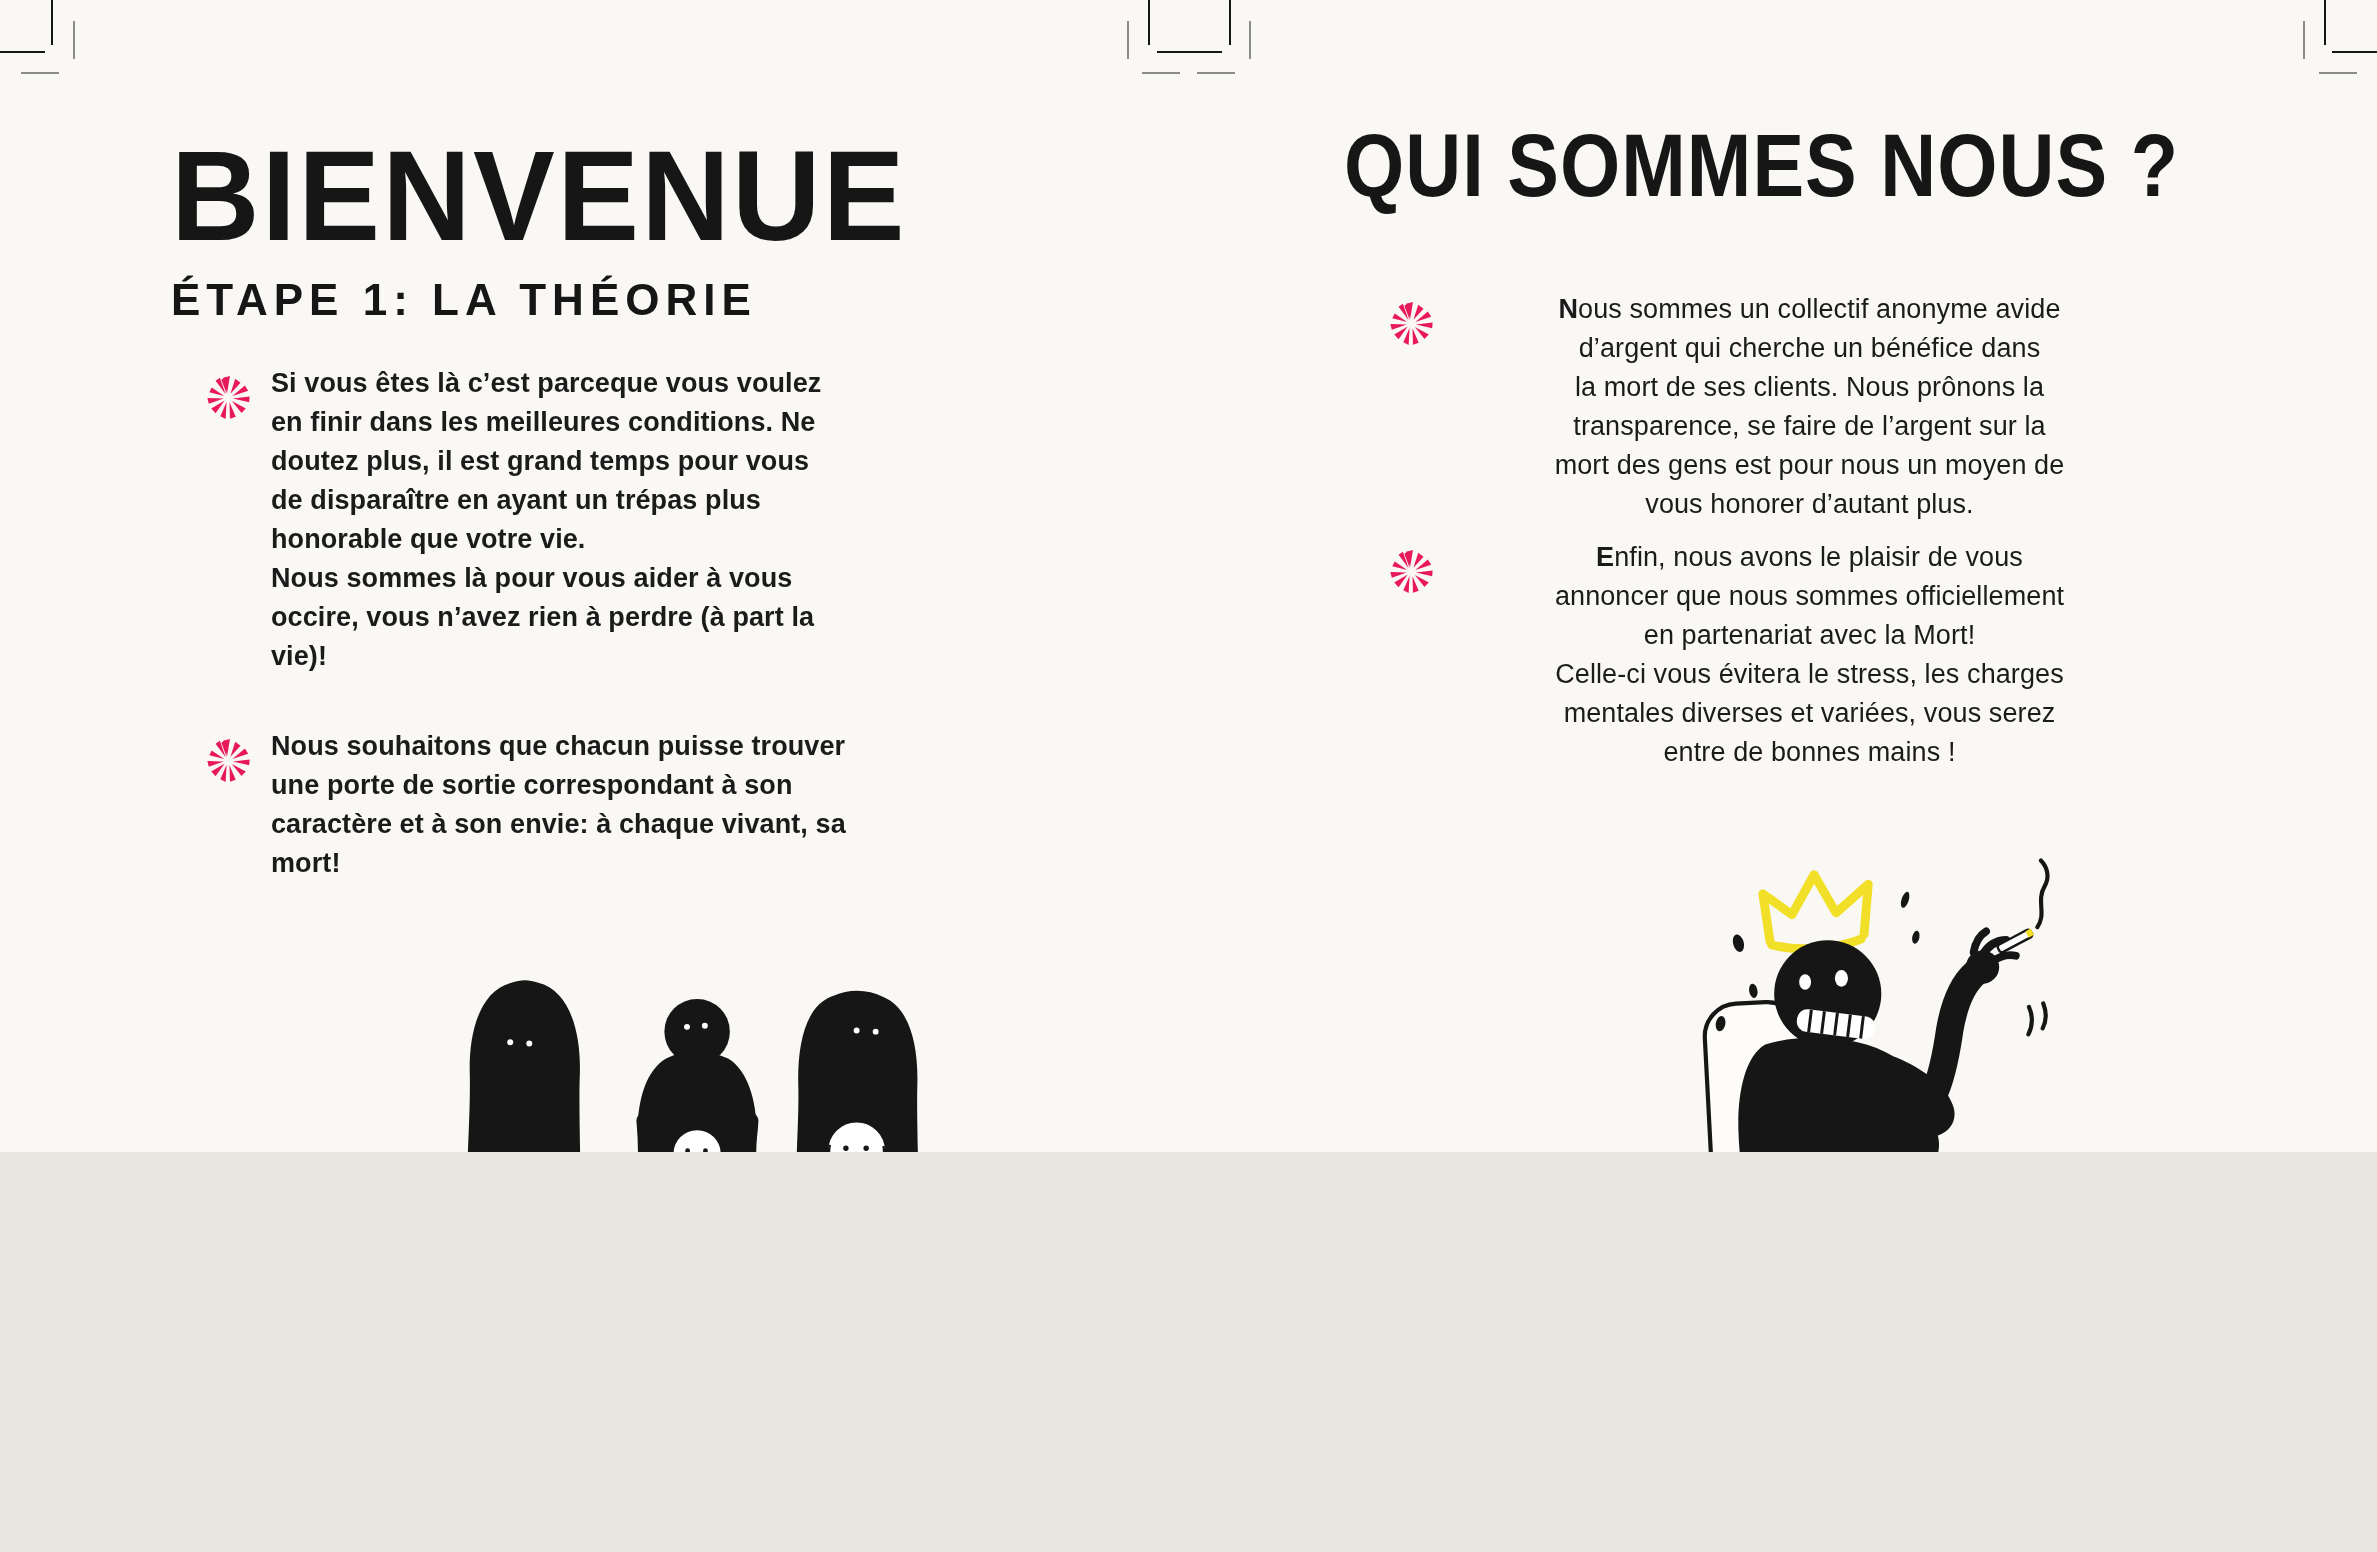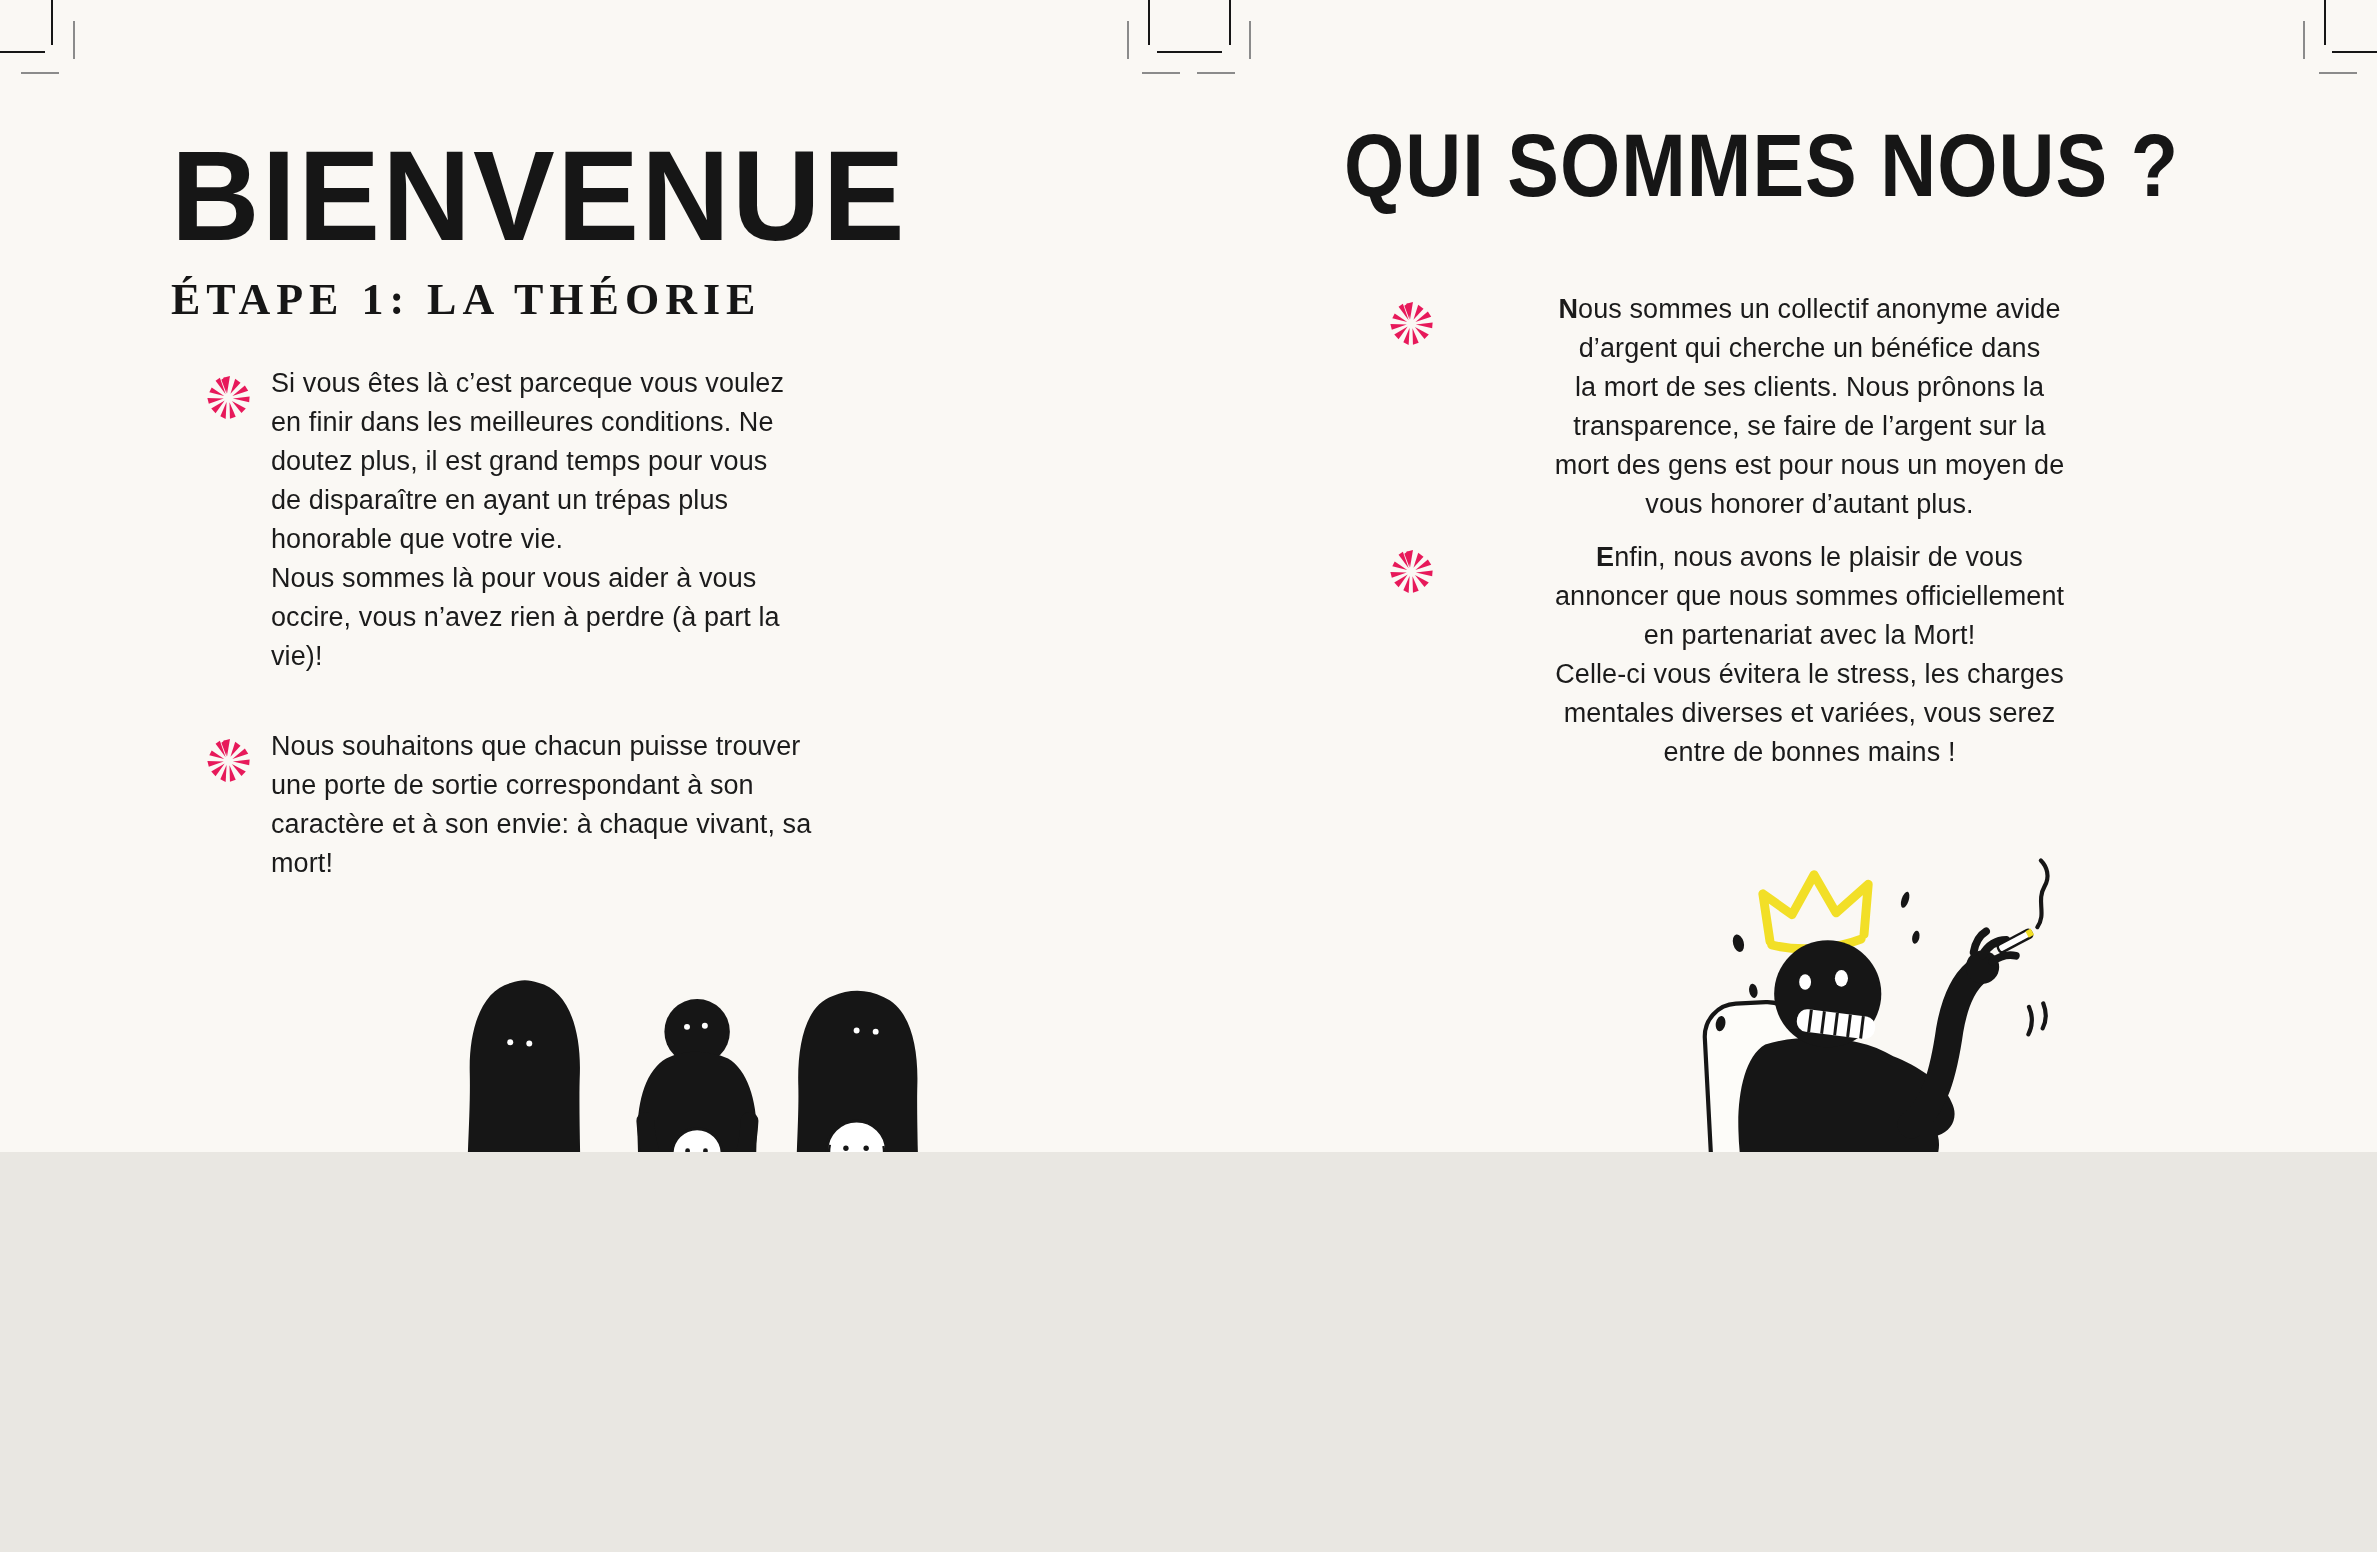--- a/index.html
+++ b/index.html
@@ -35,7 +35,7 @@
   .subtitle{
     position:absolute;left:171px;top:278px;
     font-size:44px;line-height:1;font-weight:700;
-    letter-spacing:6px;white-space:nowrap;font-family:Liberation Serif, serif;
+    letter-spacing:6px;white-space:nowrap;
   }
   .title-lg{
     position:absolute;left:1344px;top:121px;

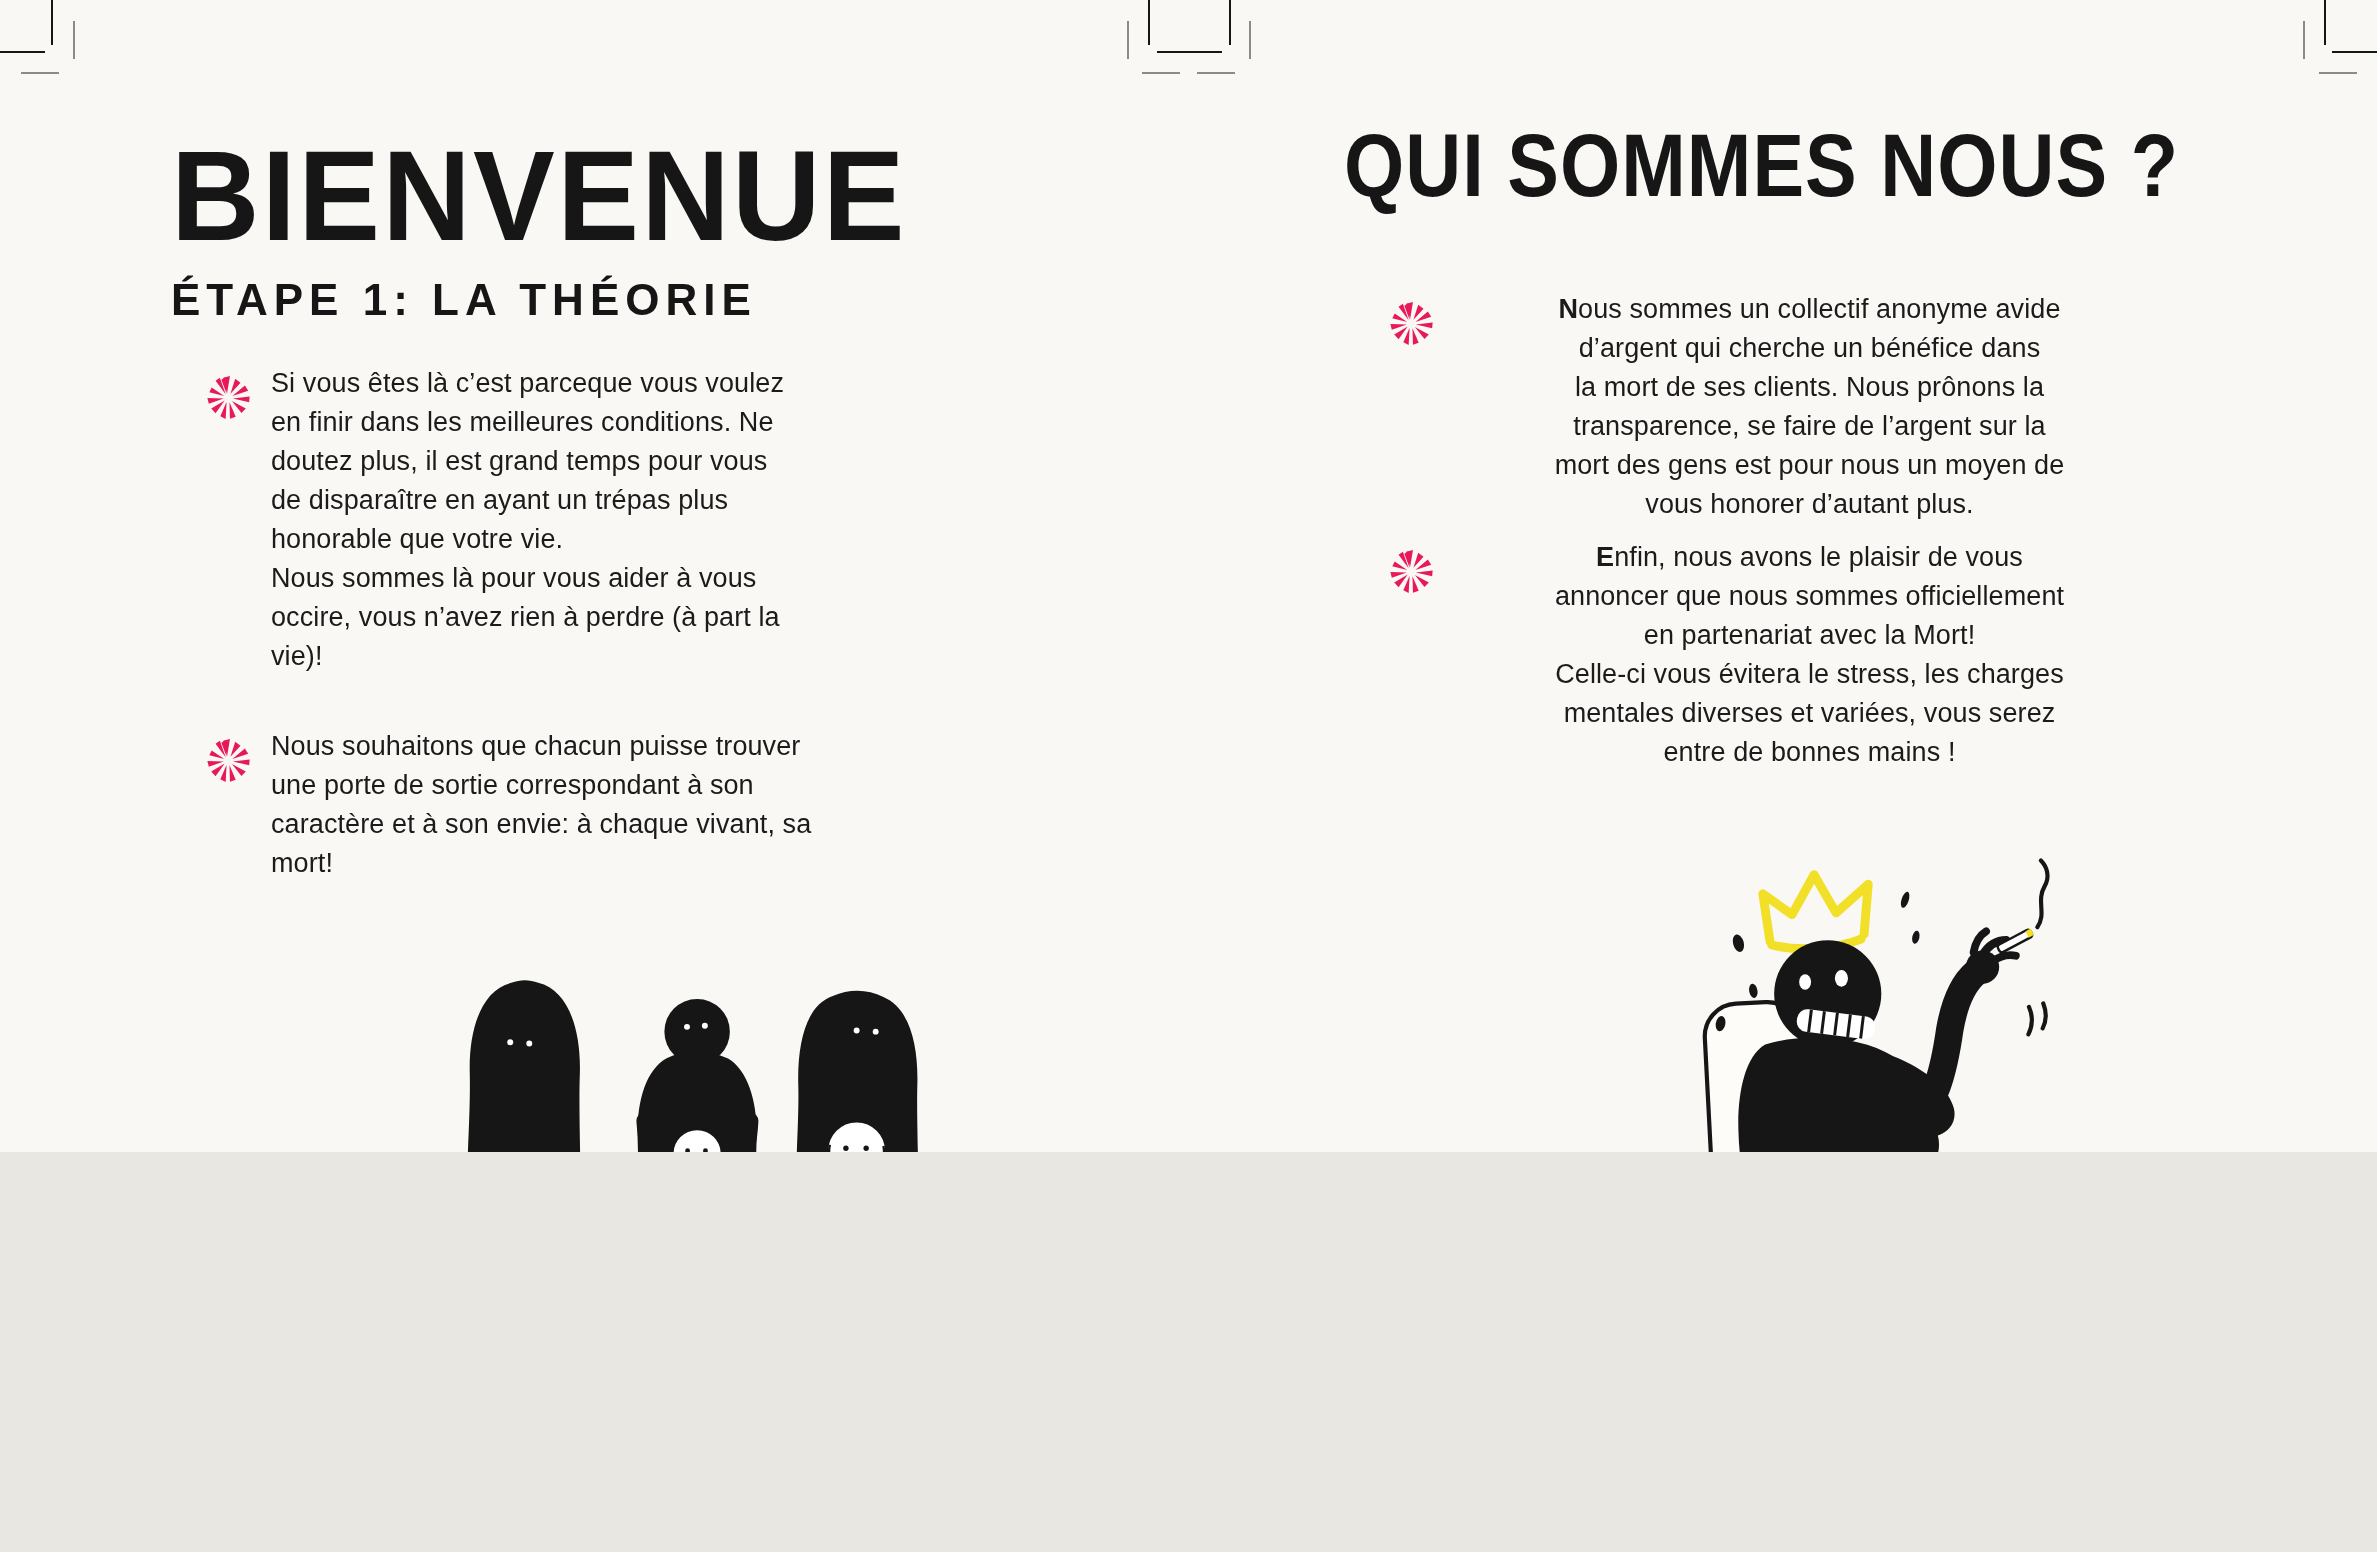--- a/index.html
+++ b/index.html
@@ -52,7 +52,7 @@
     white-space:pre-line;color:#1b1b1b;
   }
   .bullet.b-left{left:205px;width:744px;}
-  .bullet.b-left p{margin-left:66px;}
+  .bullet.b-left p{margin-left:66px;font-weight:bold;}
   .bullet.b-right{left:1388px;width:774px;}
   .bullet.b-right p{margin-left:69px;text-align:center;}
   .lead{font-weight:700;}

